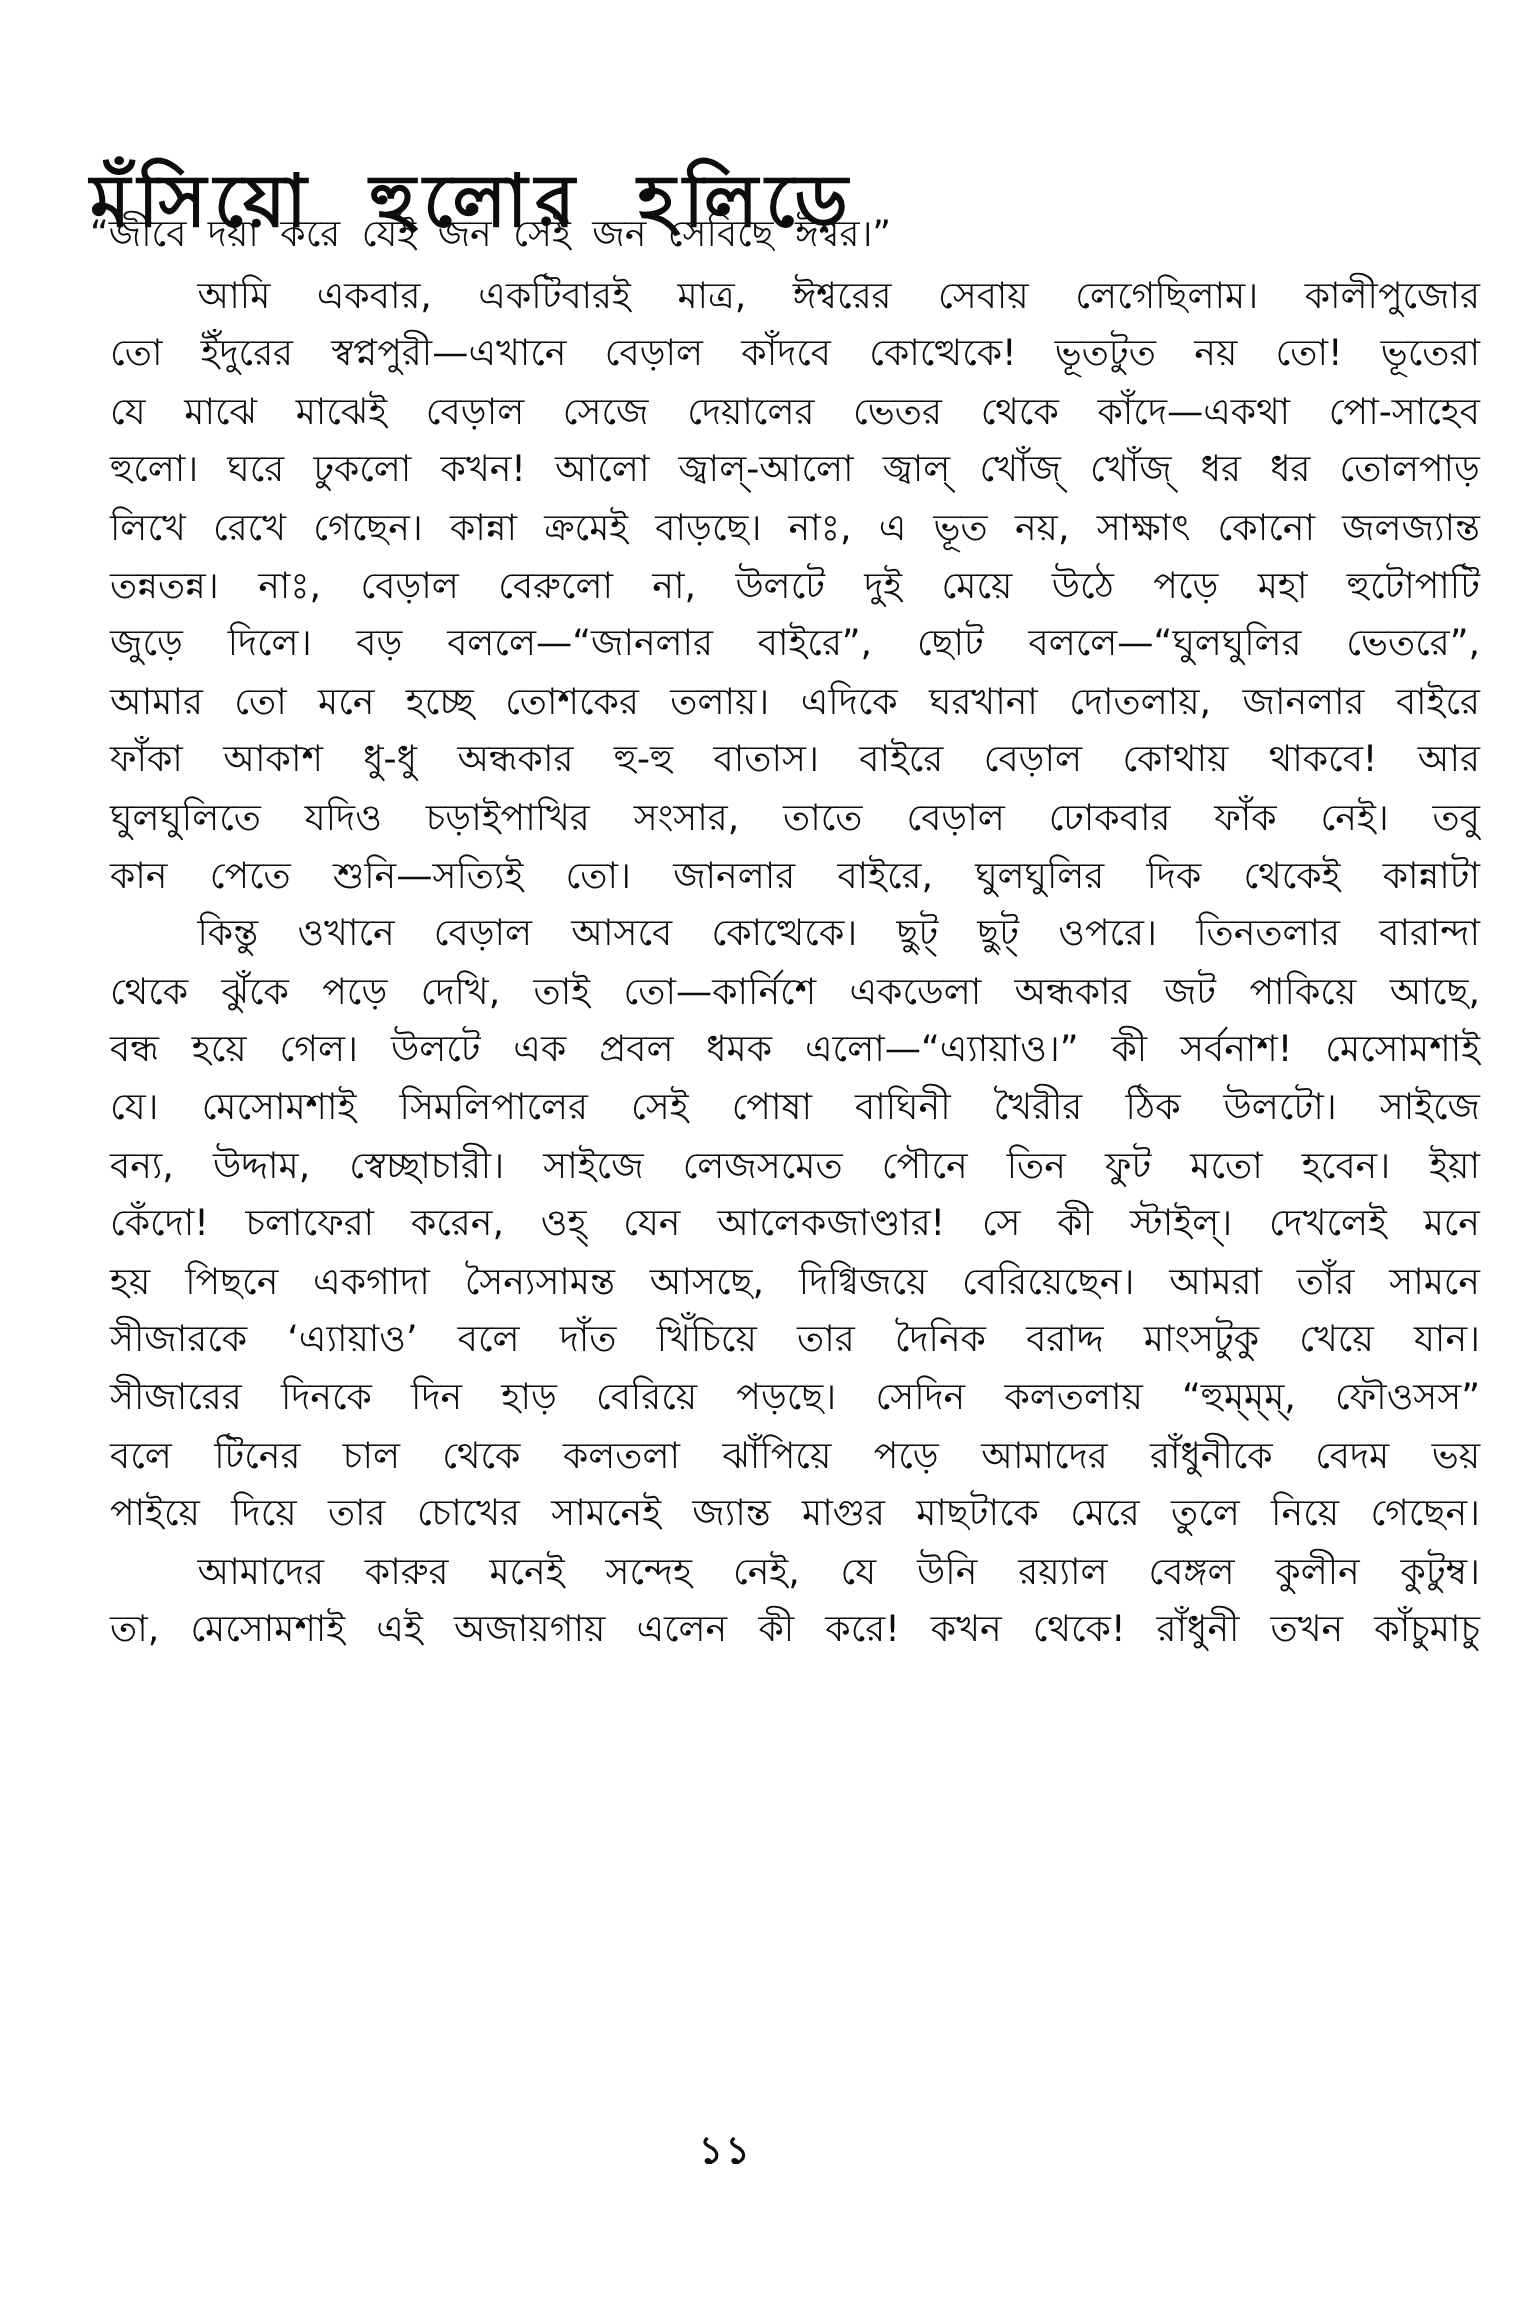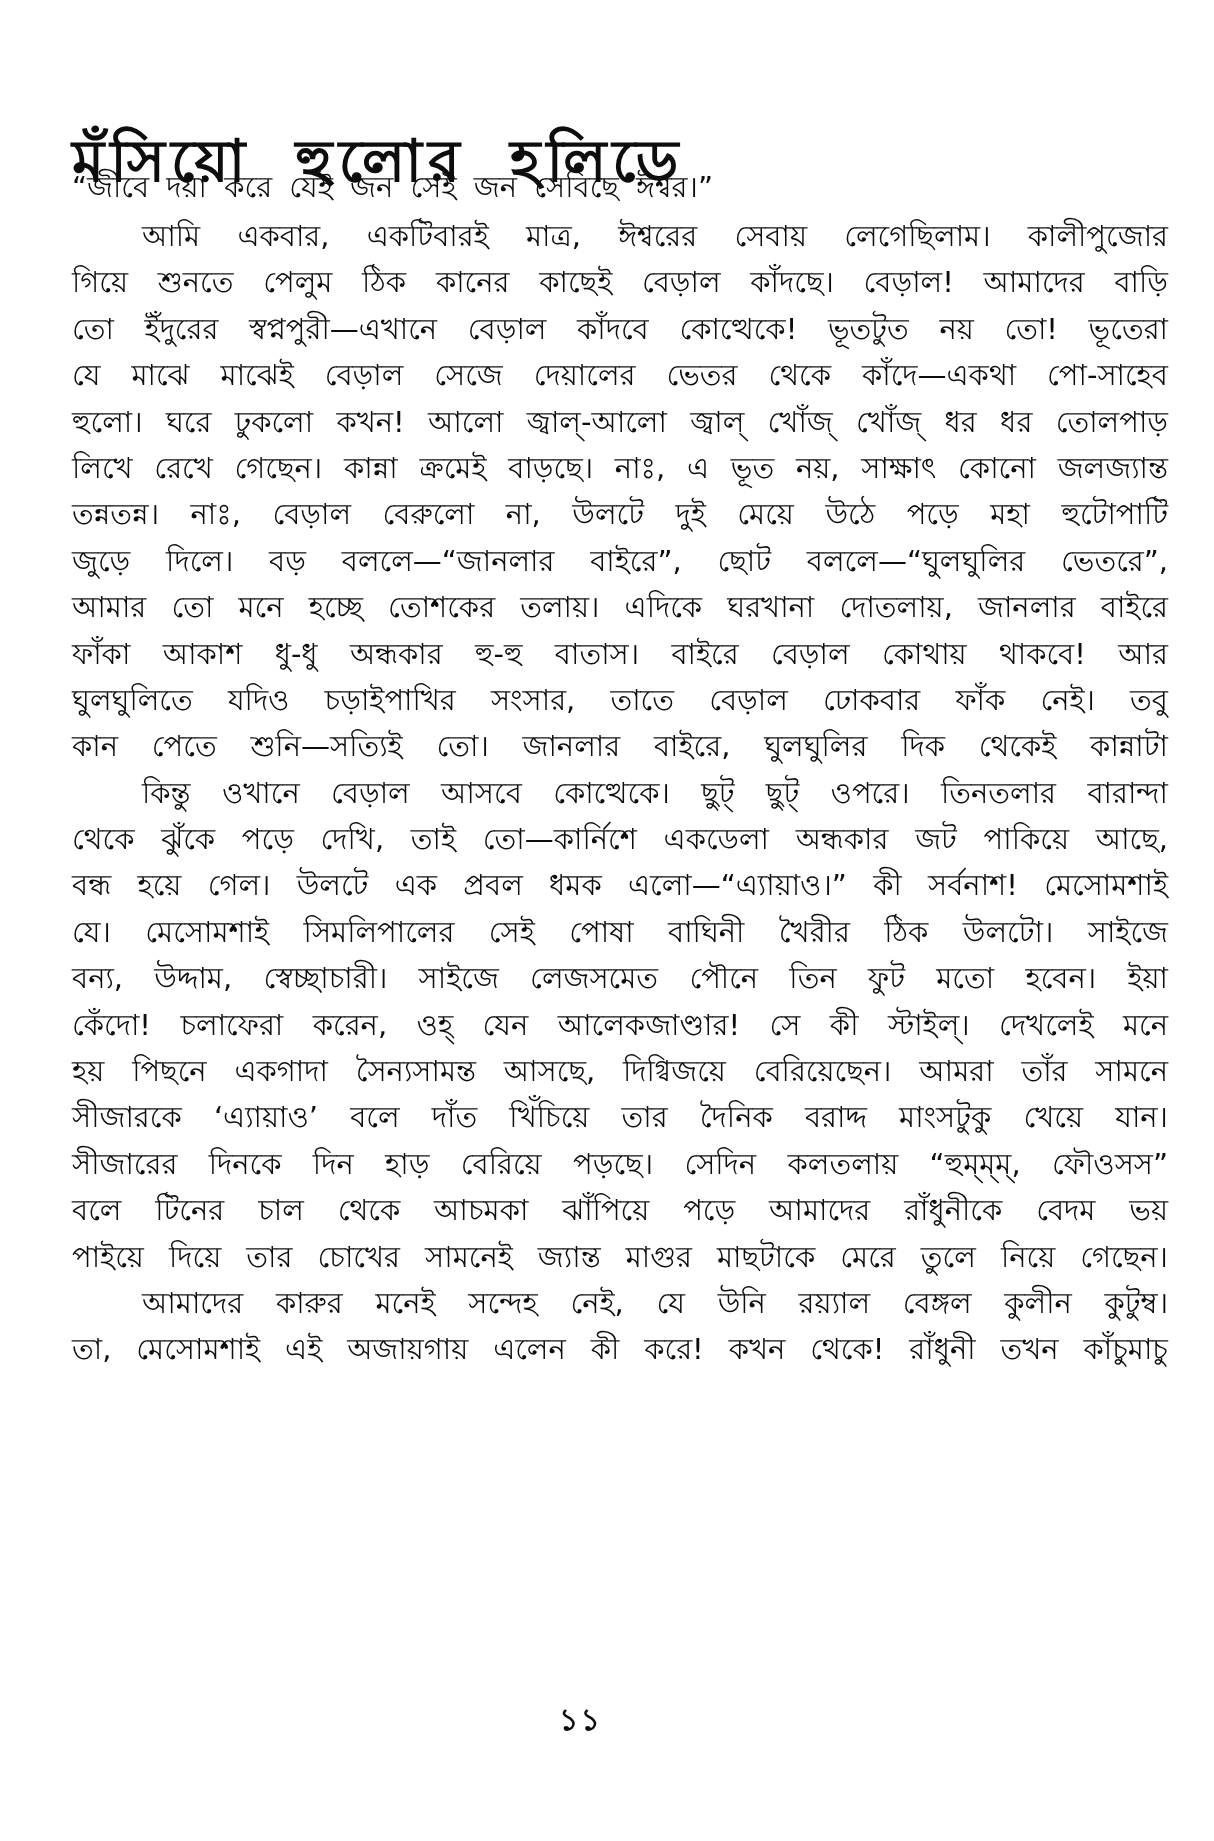--- a/index.html
+++ b/index.html
@@ -19,7 +19,7 @@
     font-size: 29px; line-height: 46px; word-spacing: 8px; white-space: nowrap;
   }
   .body {
-    position: absolute; left: 0; top: 213px; width: 1096px;
+    position: absolute; left: 16px; top: 213px; width: 1096px;
     font-size: 29px; line-height: 46.4px;
   }
   .line {

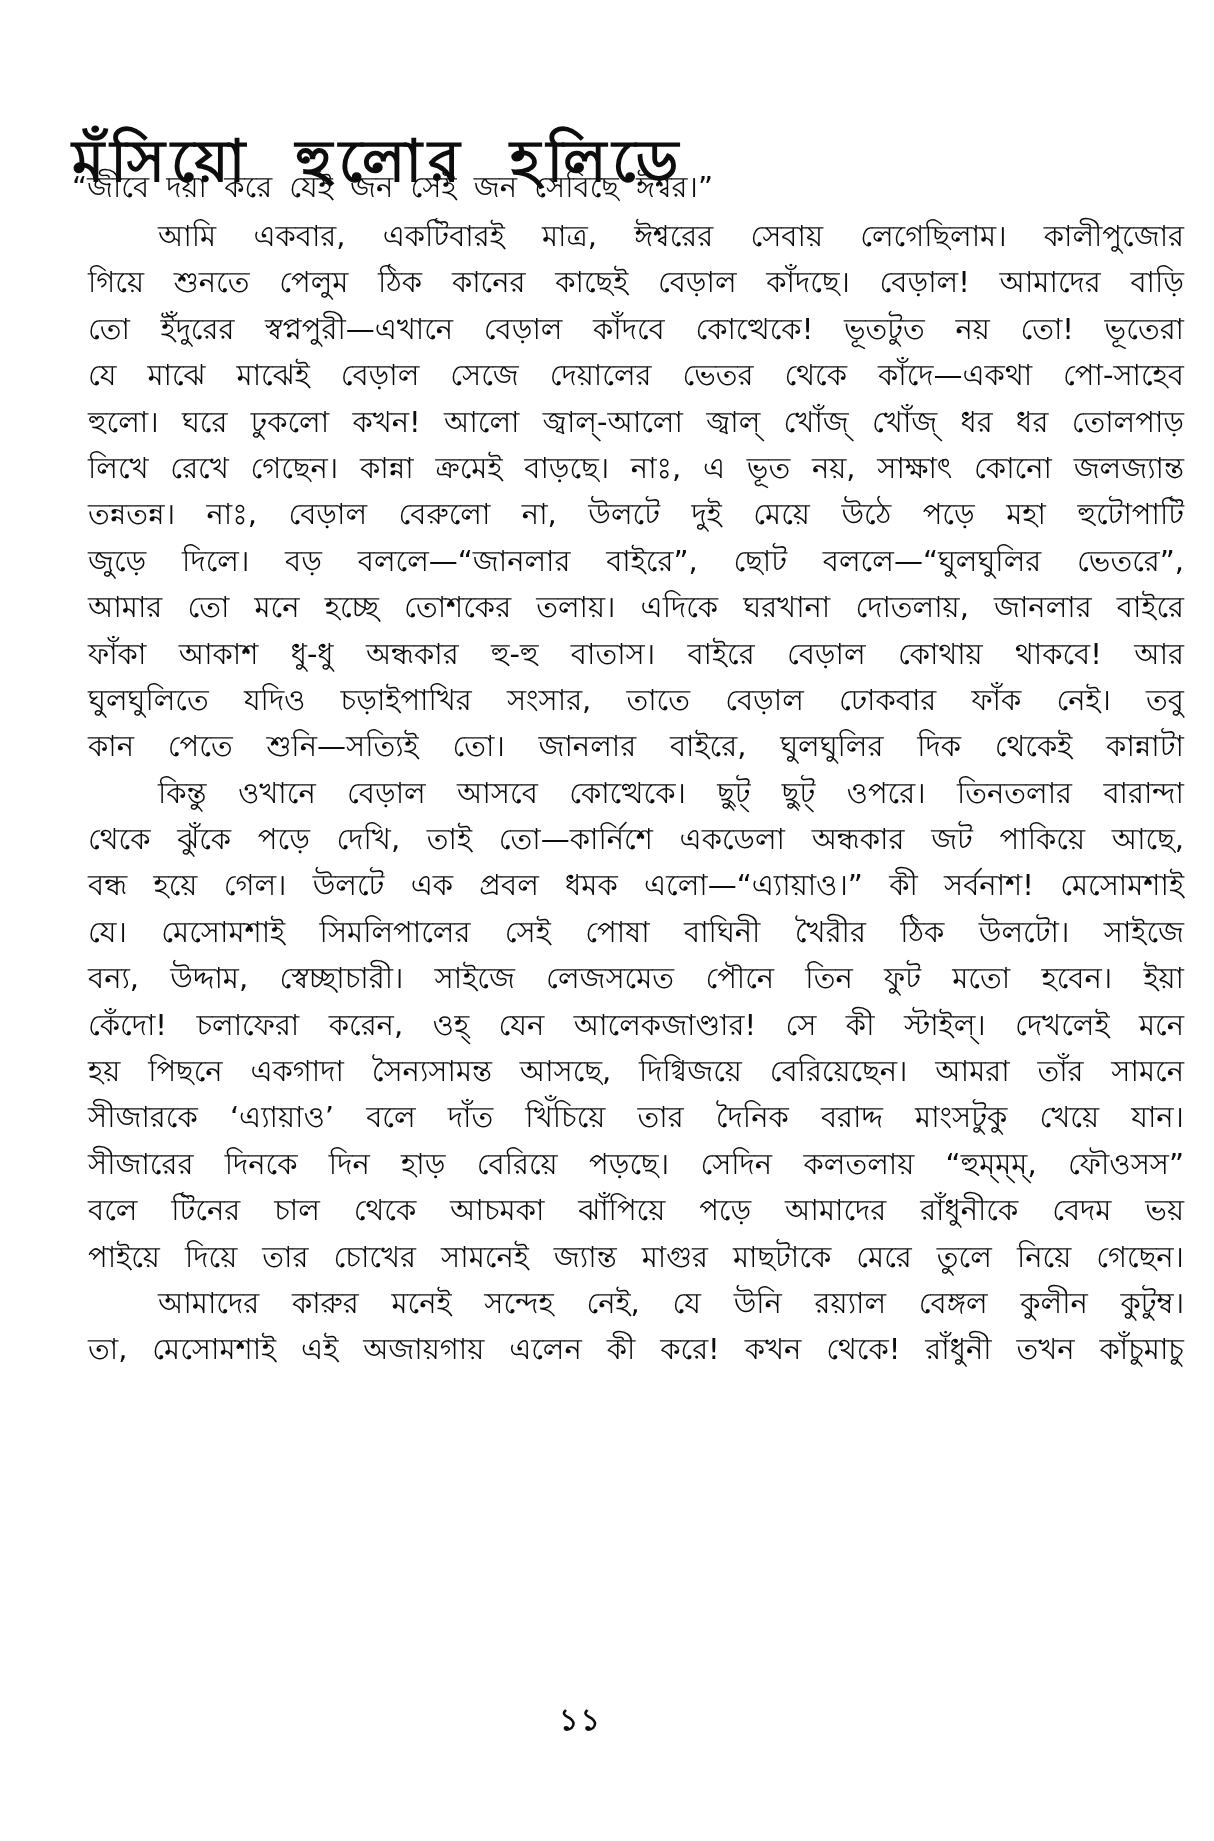--- a/index.html
+++ b/index.html
@@ -41,7 +41,6 @@
   <div class="epigraph">“জীবে দয়া করে যেই জন সেই জন সেবিছে ঈশ্বর।”</div>
   <div class="body" id="body-text">
       <span class="line indent">আমি একবার, একটিবারই মাত্র, ঈশ্বরের সেবায় লেগেছিলাম। কালীপুজোর</span>
-      <span class="line">গিয়ে শুনতে পেলুম ঠিক কানের কাছেই বেড়াল কাঁদছে। বেড়াল! আমাদের বাড়ি</span>
       <span class="line">তো ইঁদুরের স্বপ্নপুরী—এখানে বেড়াল কাঁদবে কোত্থেকে! ভূতটুত নয় তো! ভূতেরা</span>
       <span class="line">যে মাঝে মাঝেই বেড়াল সেজে দেয়ালের ভেতর থেকে কাঁদে—একথা পো-সাহেব</span>
       <span class="line">হুলো। ঘরে ঢুকলো কখন! আলো জ্বাল্-আলো জ্বাল্ খোঁজ্ খোঁজ্ ধর ধর তোলপাড়</span>

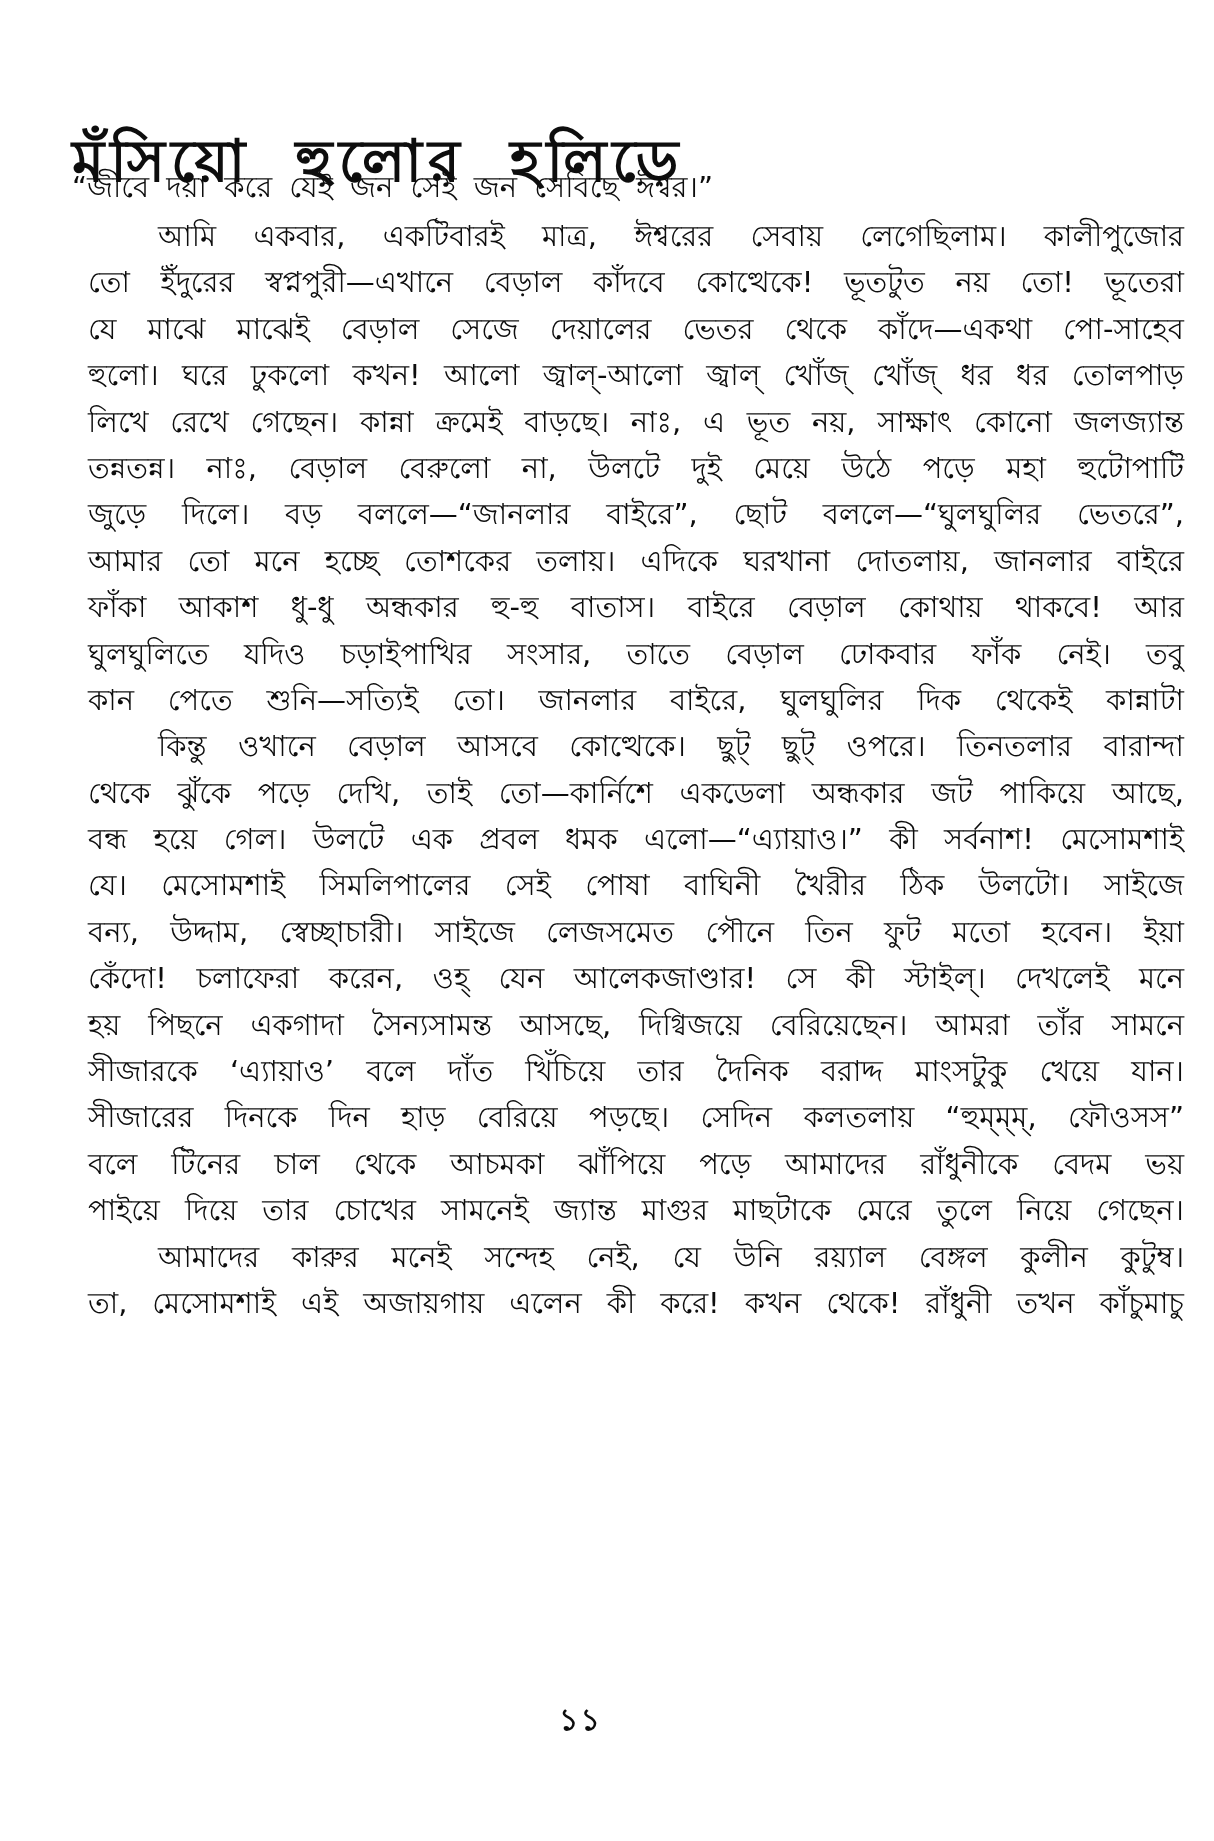--- a/index.html
+++ b/index.html
@@ -60,7 +60,7 @@
       <span class="line">হয় পিছনে একগাদা সৈন্যসামন্ত আসছে, দিগ্বিজয়ে বেরিয়েছেন। আমরা তাঁর সামনে</span>
       <span class="line">সীজারকে ‘এ্যায়াও’ বলে দাঁত খিঁচিয়ে তার দৈনিক বরাদ্দ মাংসটুকু খেয়ে যান।</span>
       <span class="line">সীজারের দিনকে দিন হাড় বেরিয়ে পড়ছে। সেদিন কলতলায় “হুম্‌ম্‌ম্, ফৌওসস”</span>
-      <span class="line">বলে টিনের চাল থেকে আচমকা ঝাঁপিয়ে পড়ে আমাদের রাঁধুনীকে বেদম ভয়</span>
+      <span class="line">বলে টিনের চাল থেকে কলতলা ঝাঁপিয়ে পড়ে আমাদের রাঁধুনীকে বেদম ভয়</span>
       <span class="line">পাইয়ে দিয়ে তার চোখের সামনেই জ্যান্ত মাগুর মাছটাকে মেরে তুলে নিয়ে গেছেন।</span>
       <span class="line indent">আমাদের কারুর মনেই সন্দেহ নেই, যে উনি রয়্যাল বেঙ্গল কুলীন কুটুম্ব।</span>
       <span class="line">তা, মেসোমশাই এই অজায়গায় এলেন কী করে! কখন থেকে! রাঁধুনী তখন কাঁচুমাচু</span>

